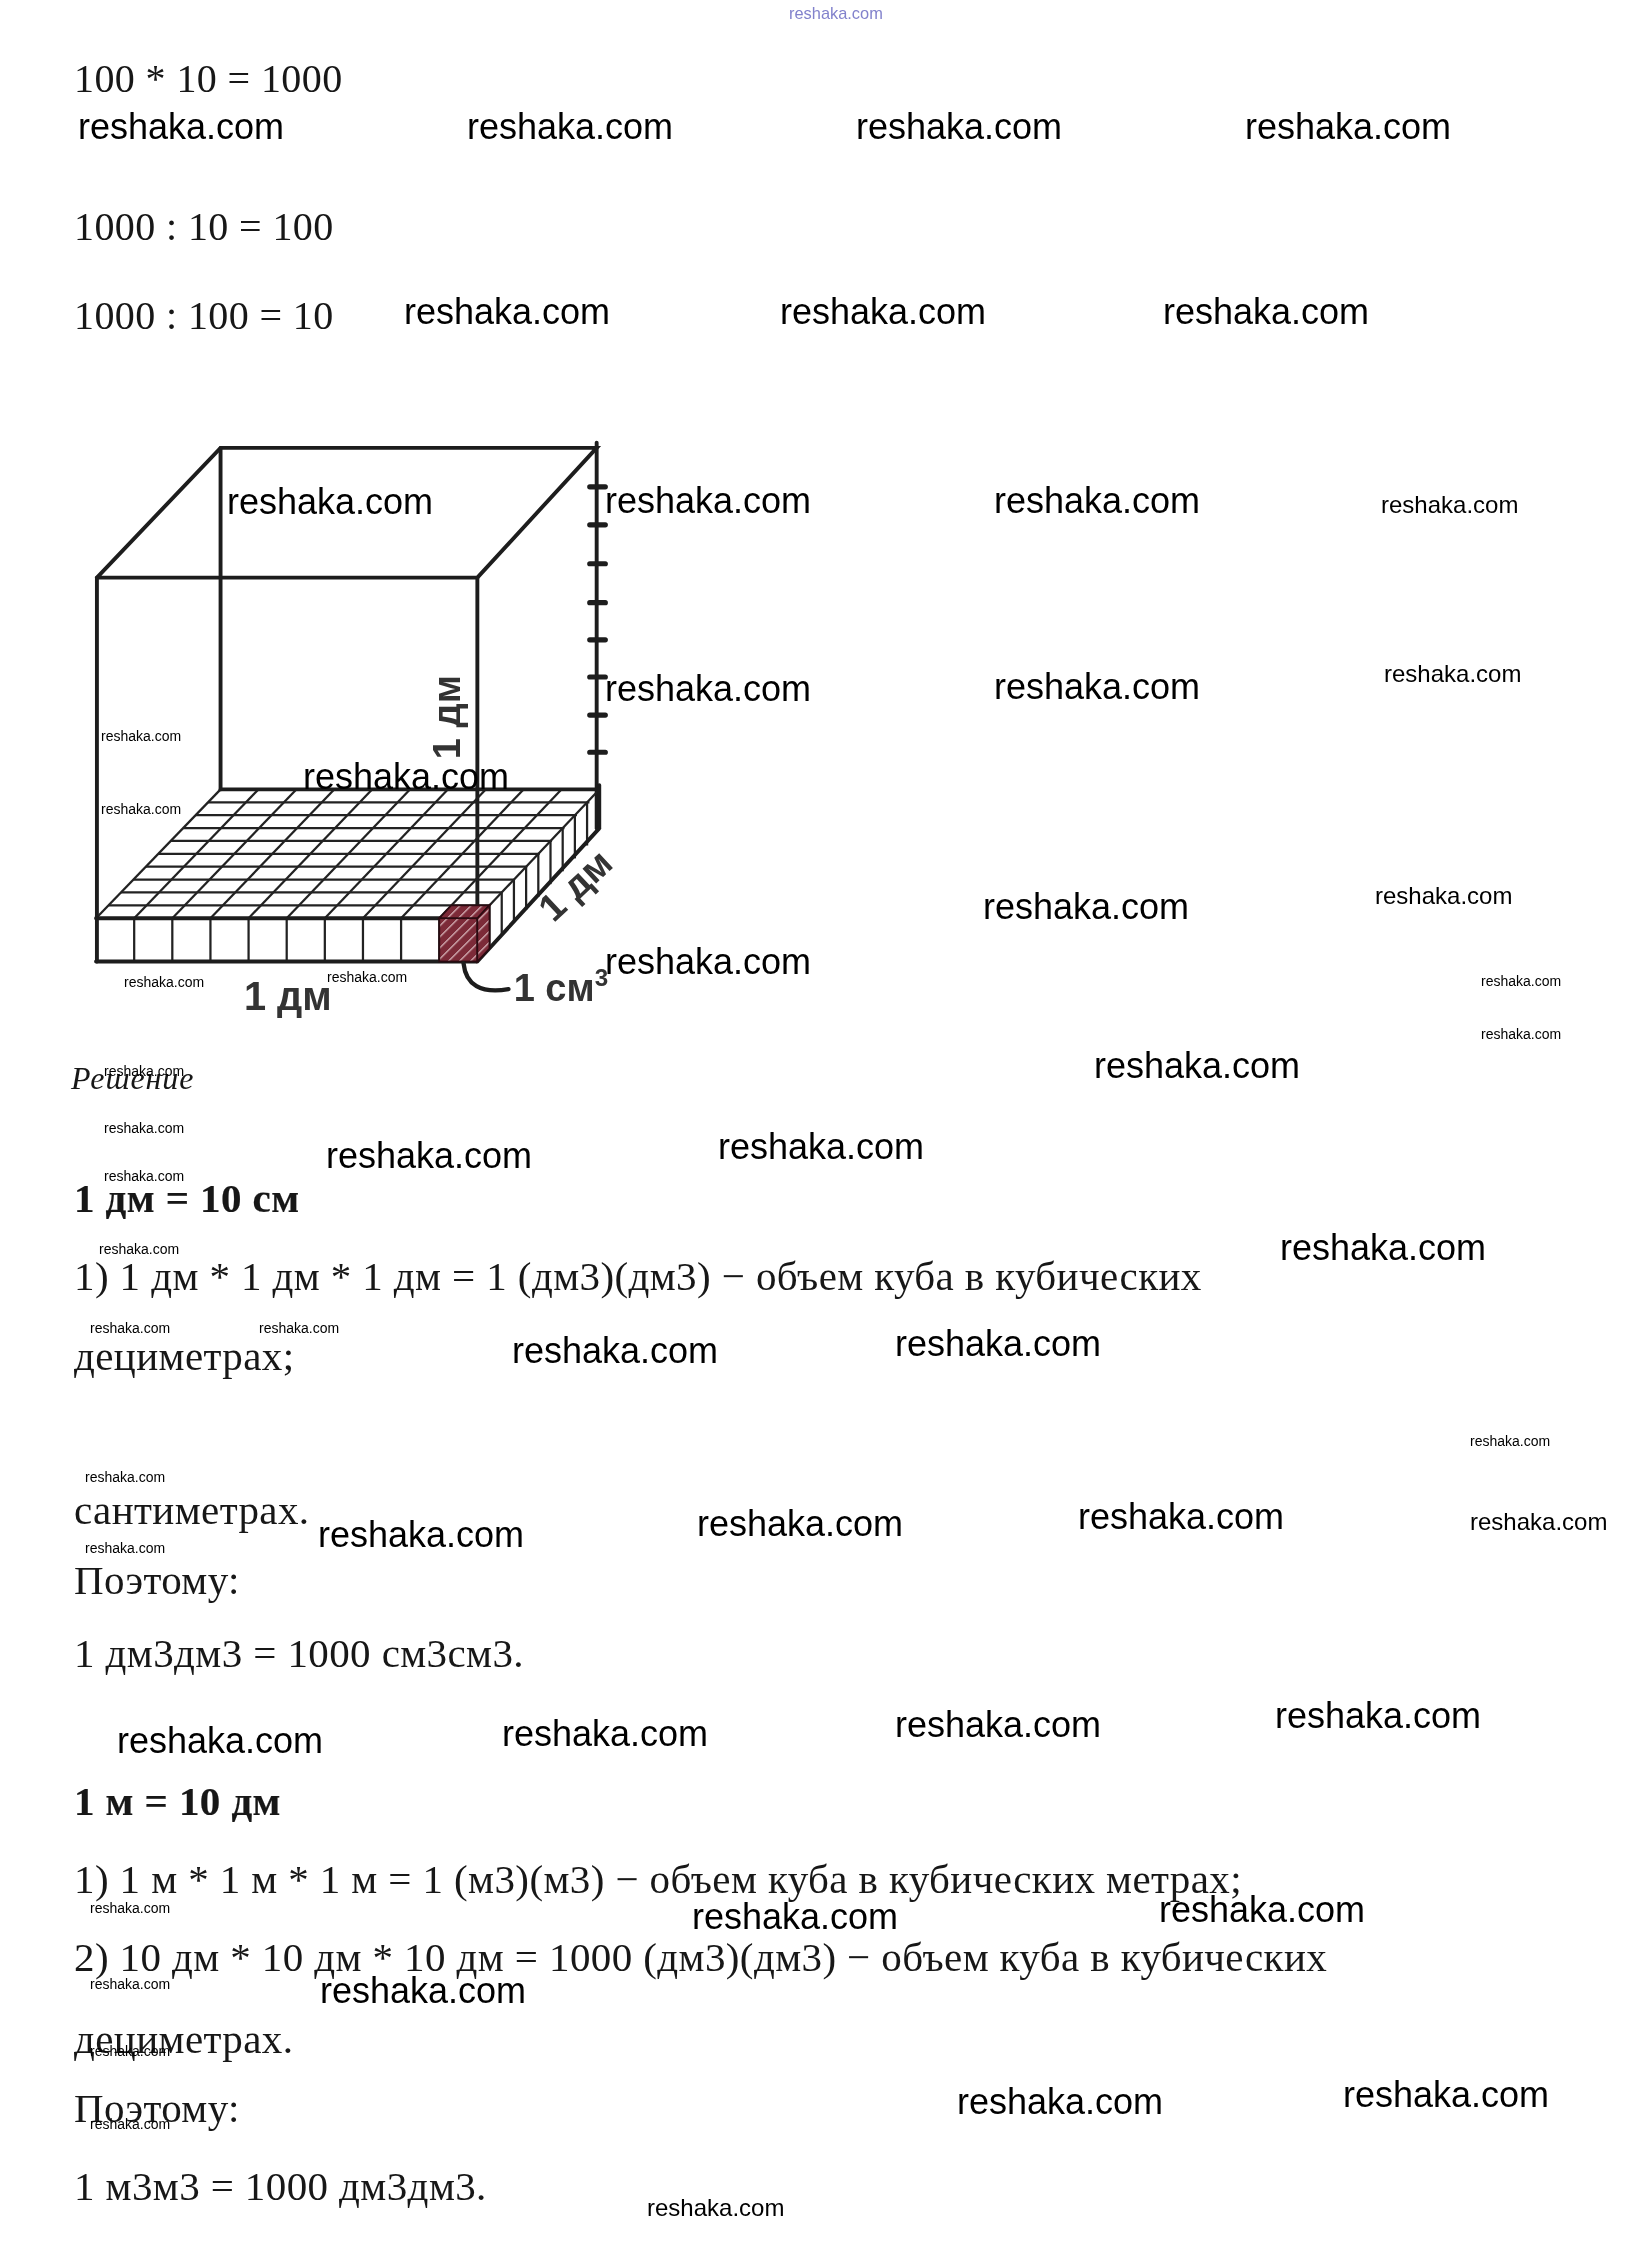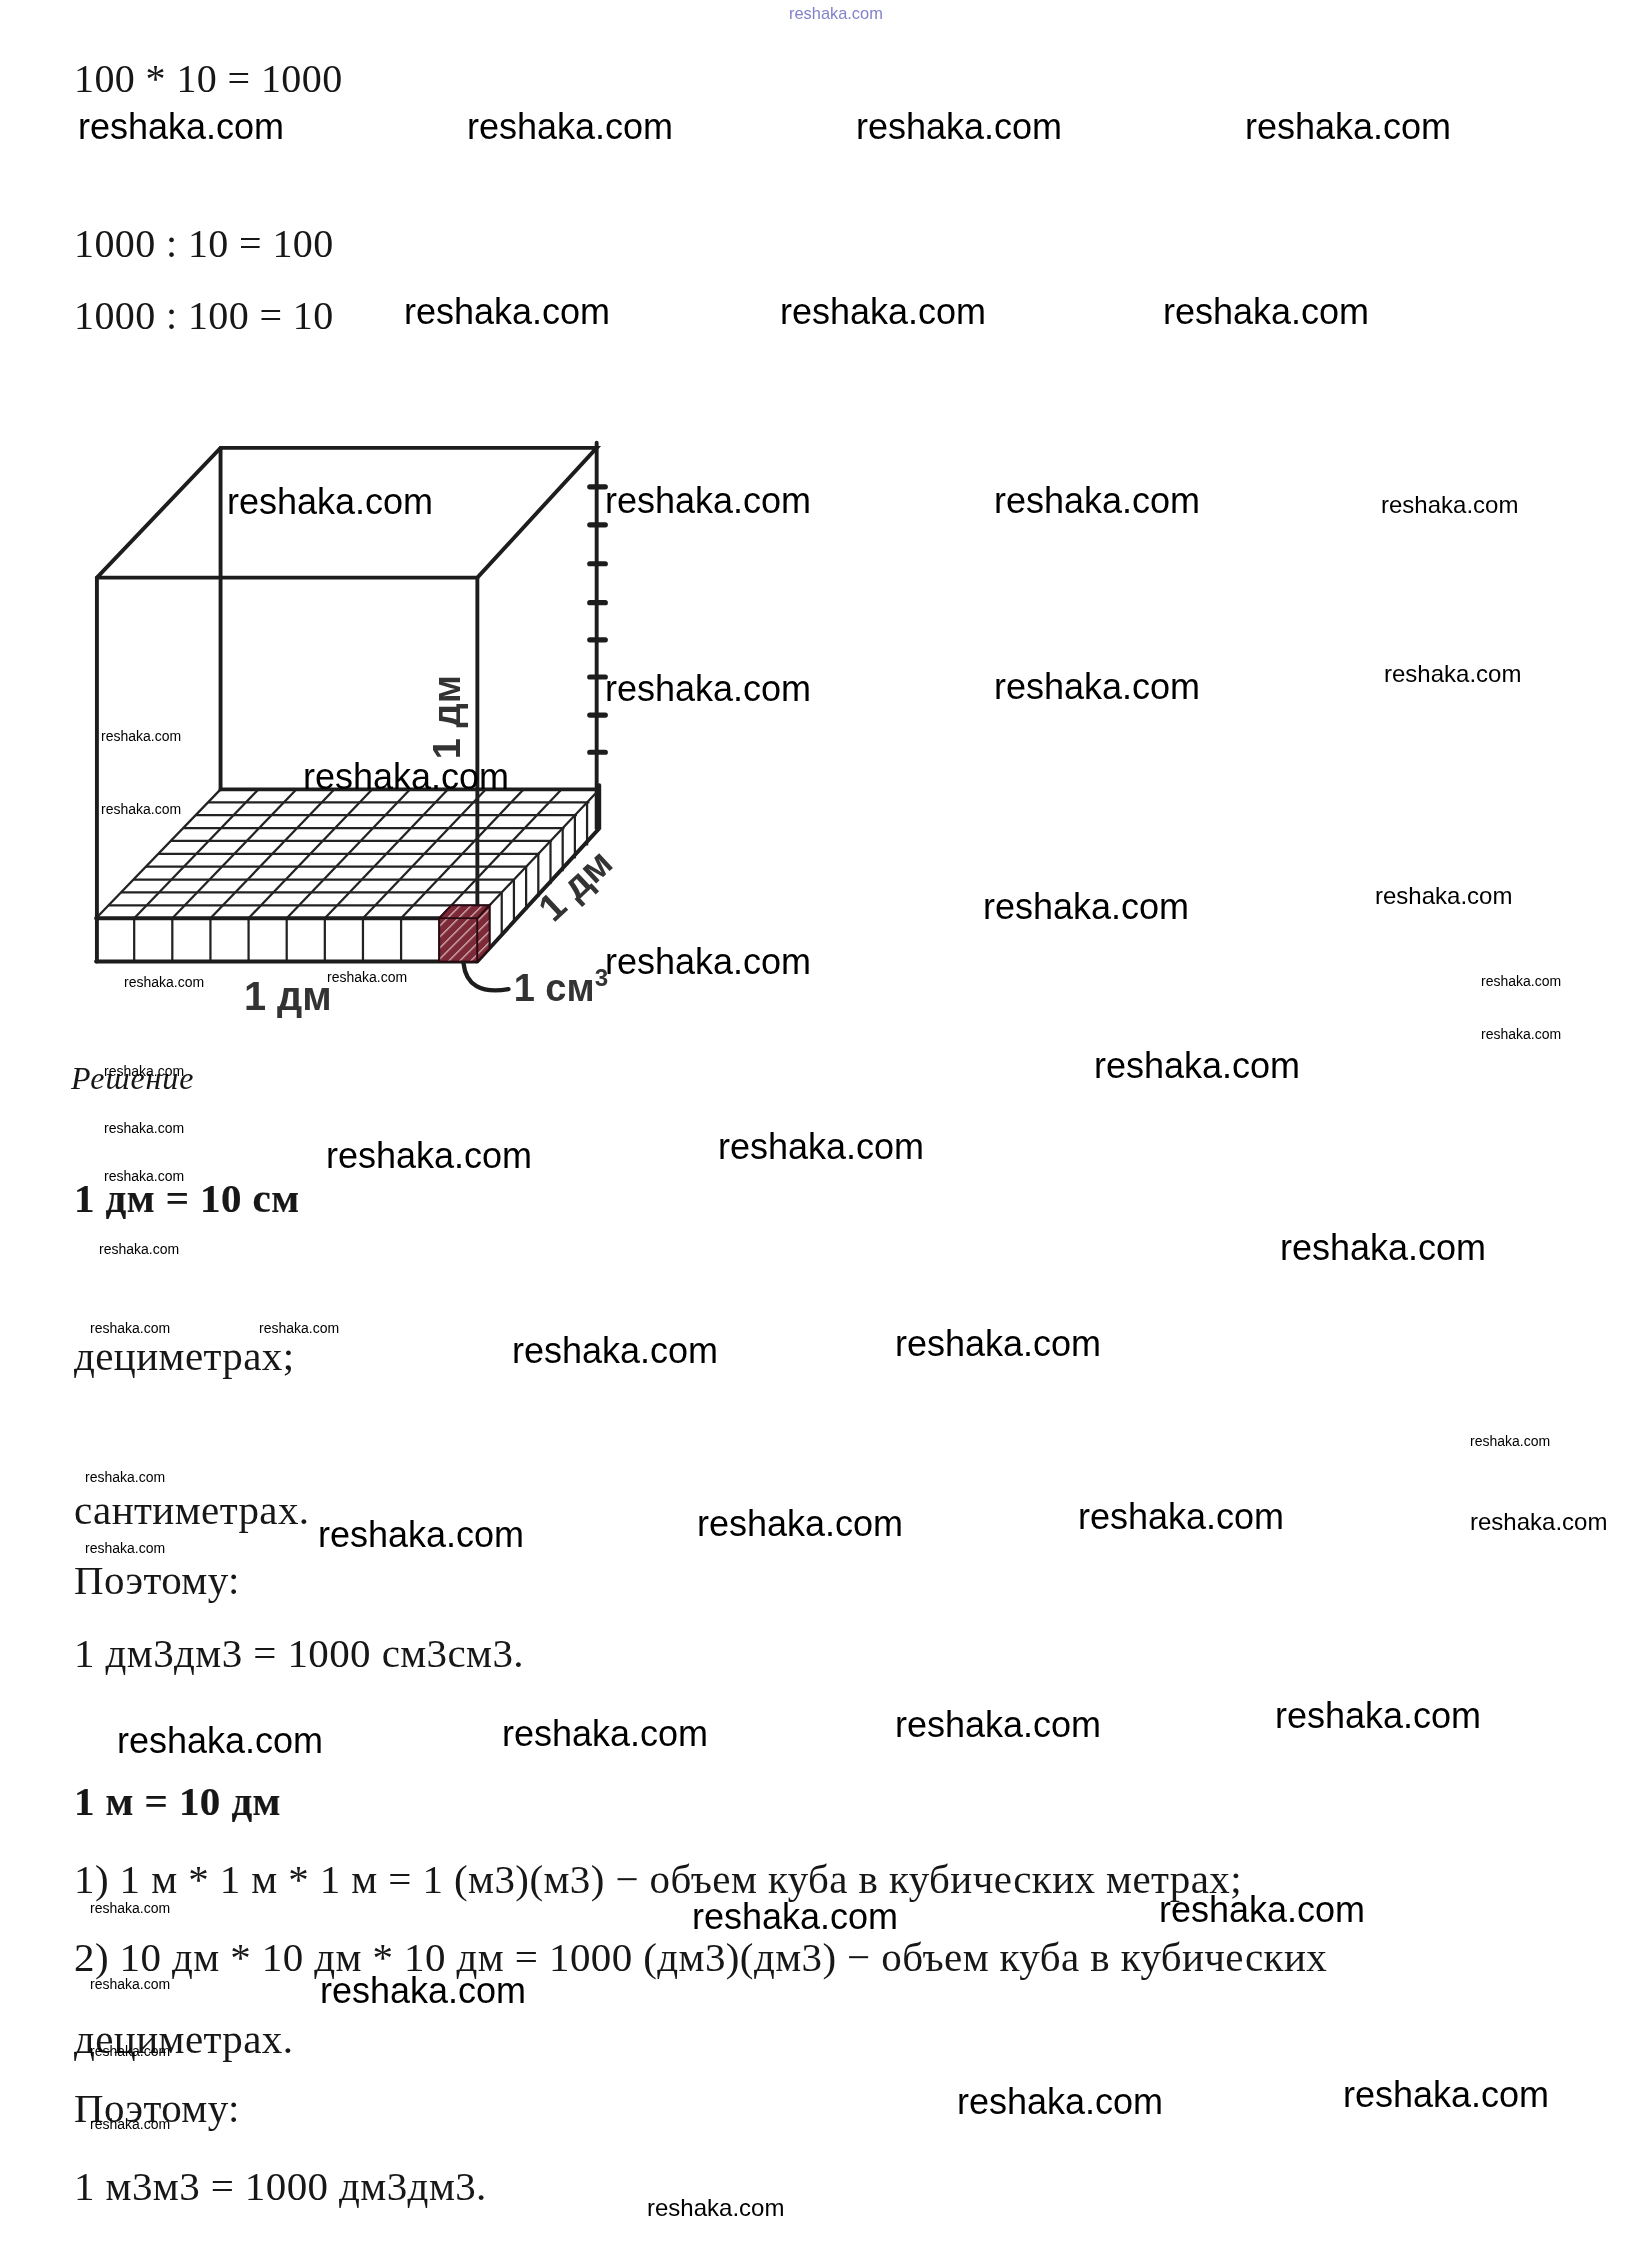--- a/index.html
+++ b/index.html
@@ -143,7 +143,7 @@
   </svg>
 
   <div class="tline eq" style="top:55px">100 * 10 = 1000</div>
-  <div class="tline eq" style="top:220px">1000 : 10 = 100</div>
+  <div class="tline eq" style="top:203px">1000 : 10 = 100</div>
   <div class="tline eq" style="top:292px">1000 : 100 = 10</div>
 
 

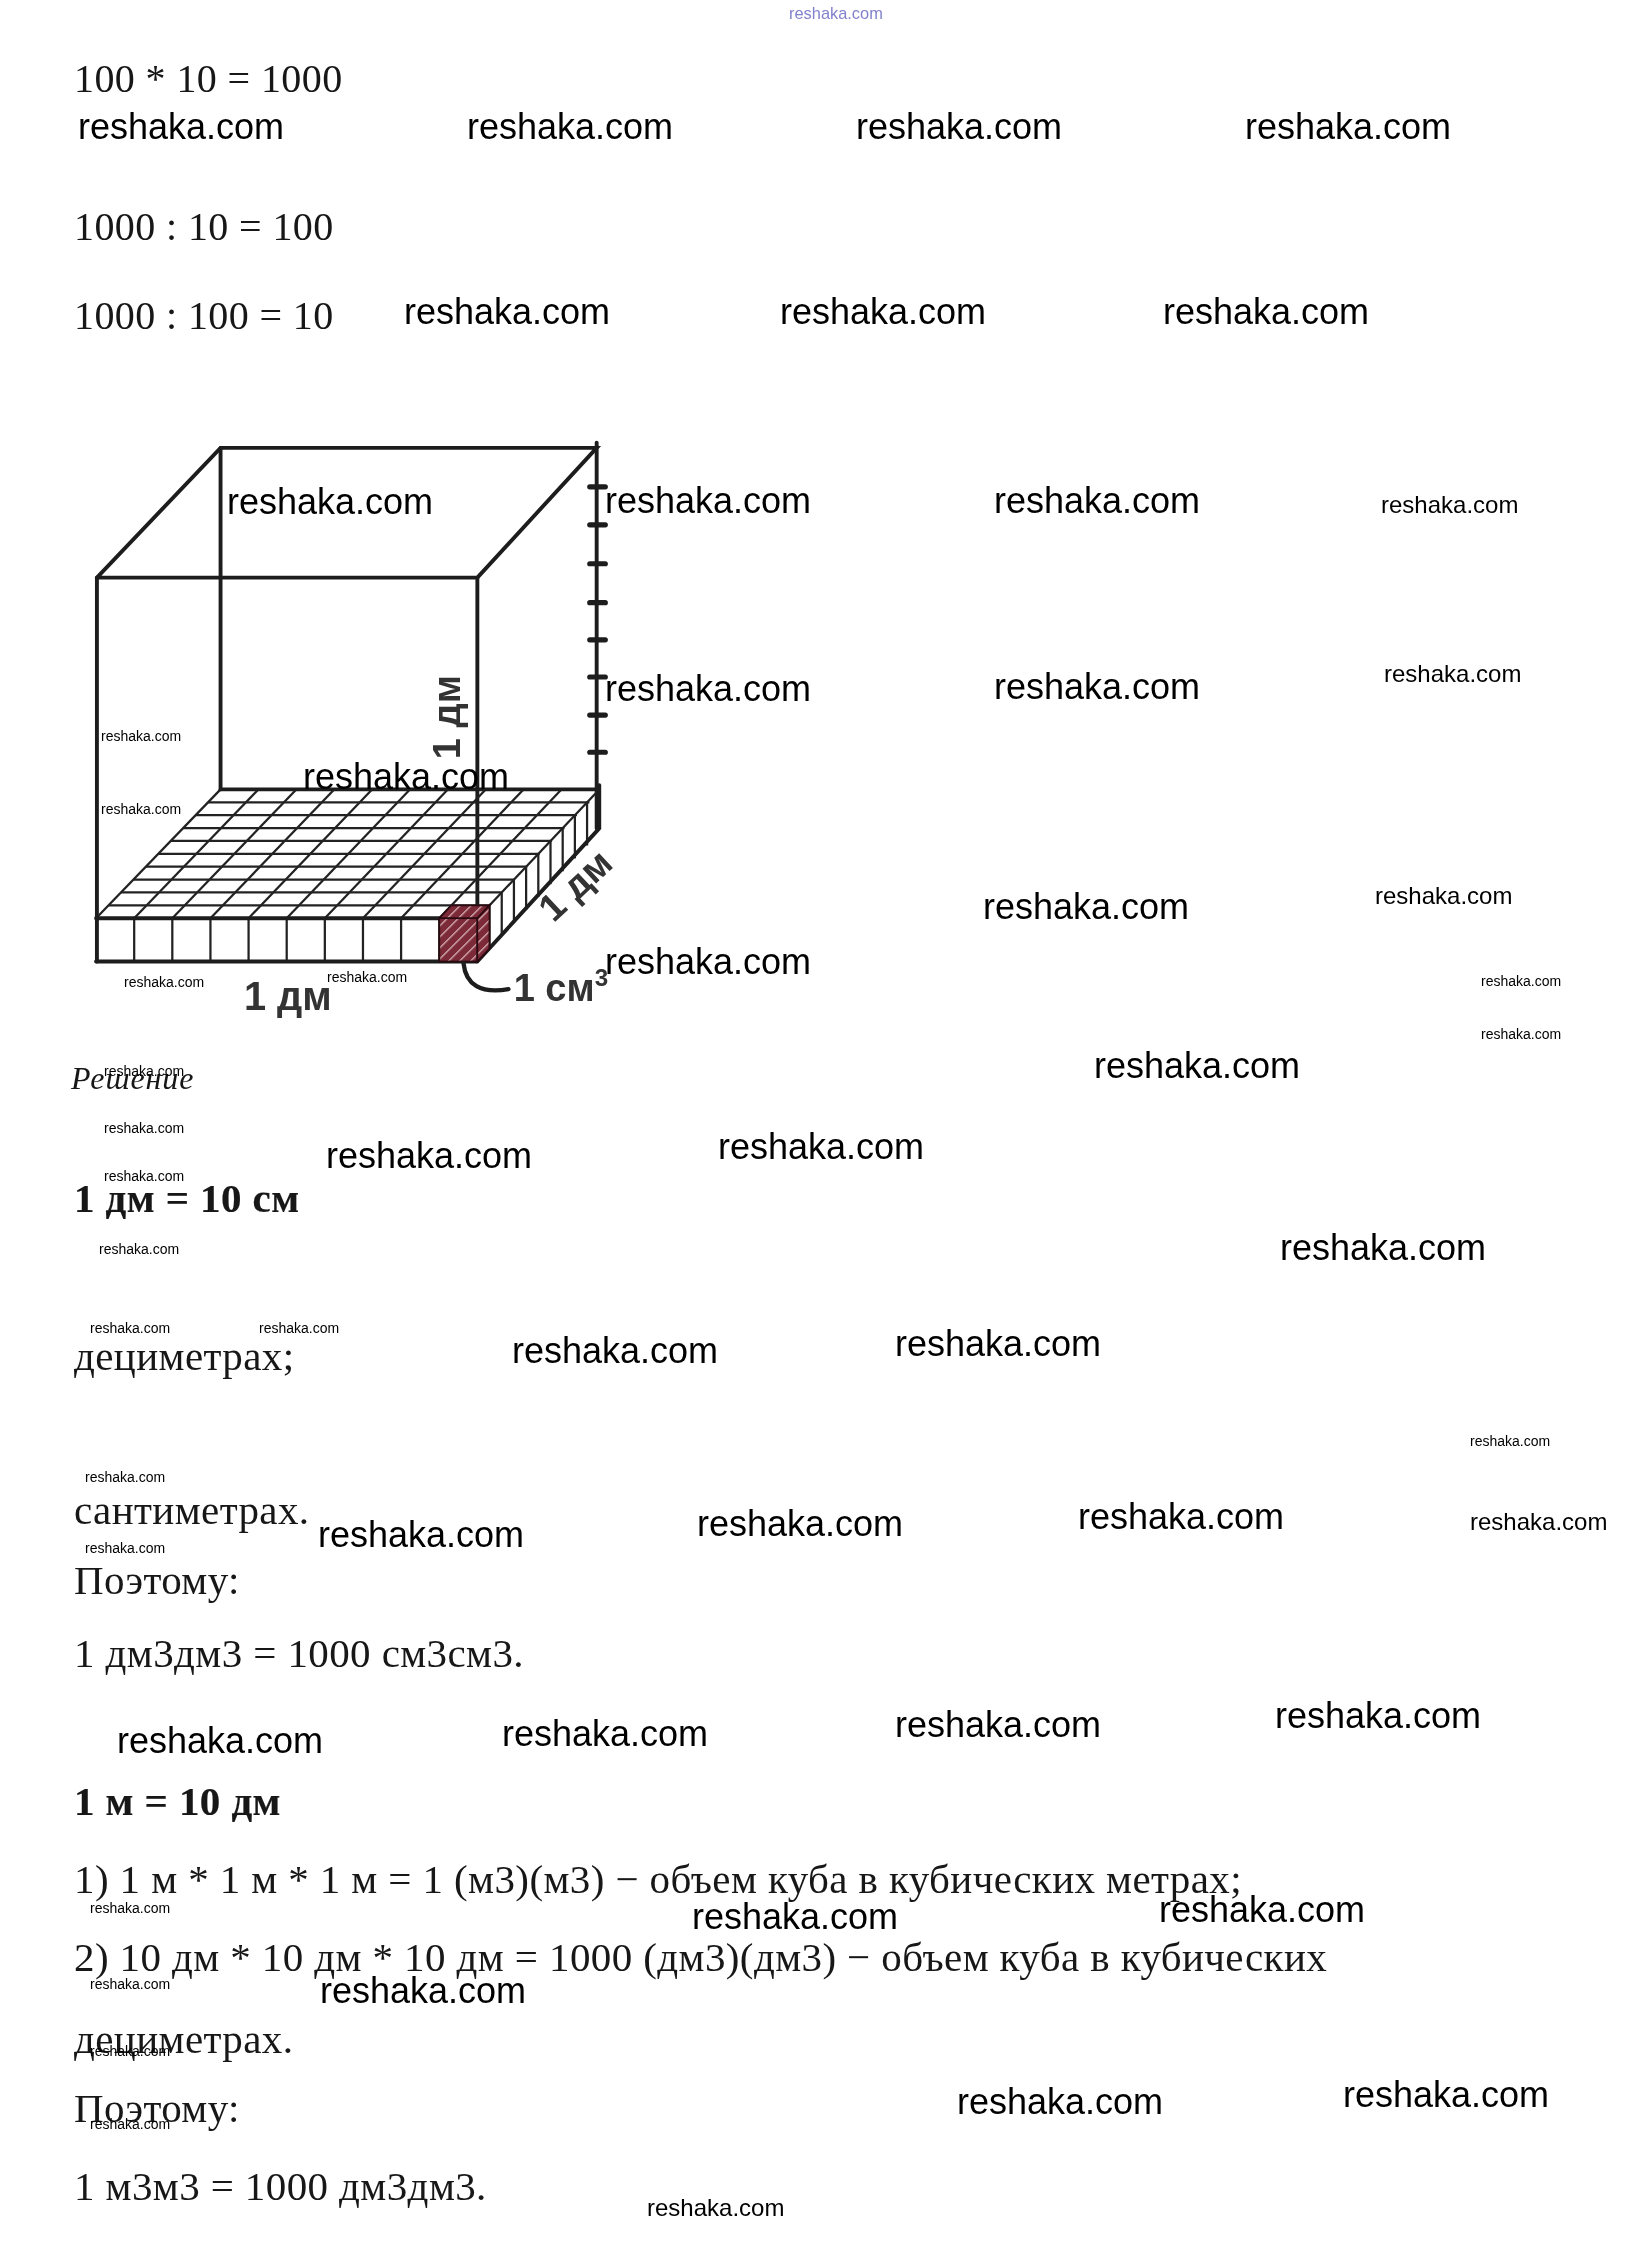--- a/index.html
+++ b/index.html
@@ -149,6 +149,7 @@
 
   <div class="tline soltitle" style="top:1060px">Решение</div>
   <div class="tline semibold" style="top:1174px">1 дм = 10 см</div>
+  <div class="tline" style="top:1252px">1) 1 дм * 1 дм * 1 дм = 1 (дм3)(дм3) − объем куба в кубических</div>
   <div class="tline" style="top:1332px">дециметрах;</div>
   <div class="tline" style="top:1486px">сантиметрах.</div>
   <div class="tline" style="top:1556px">Поэтому:</div>

